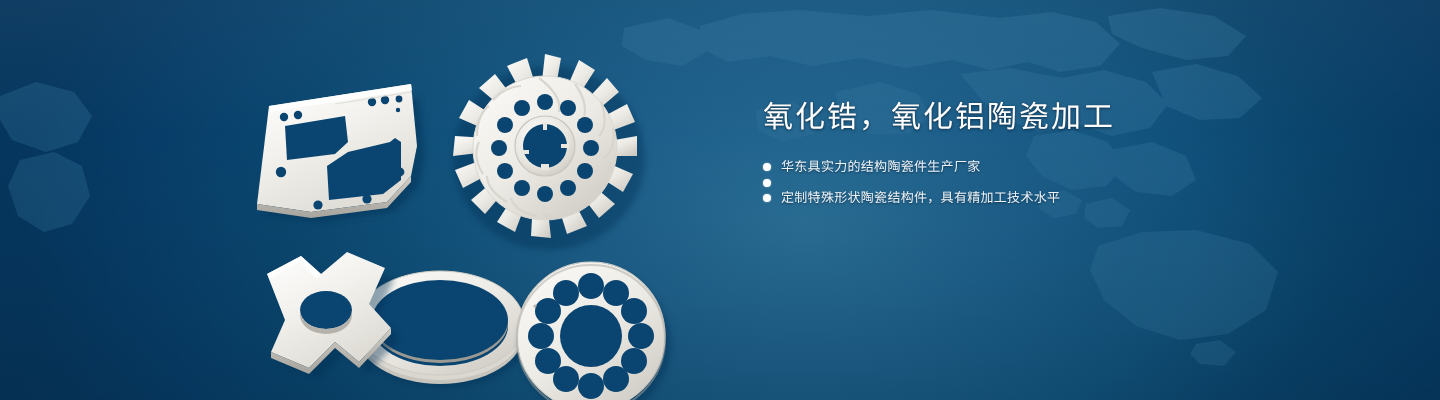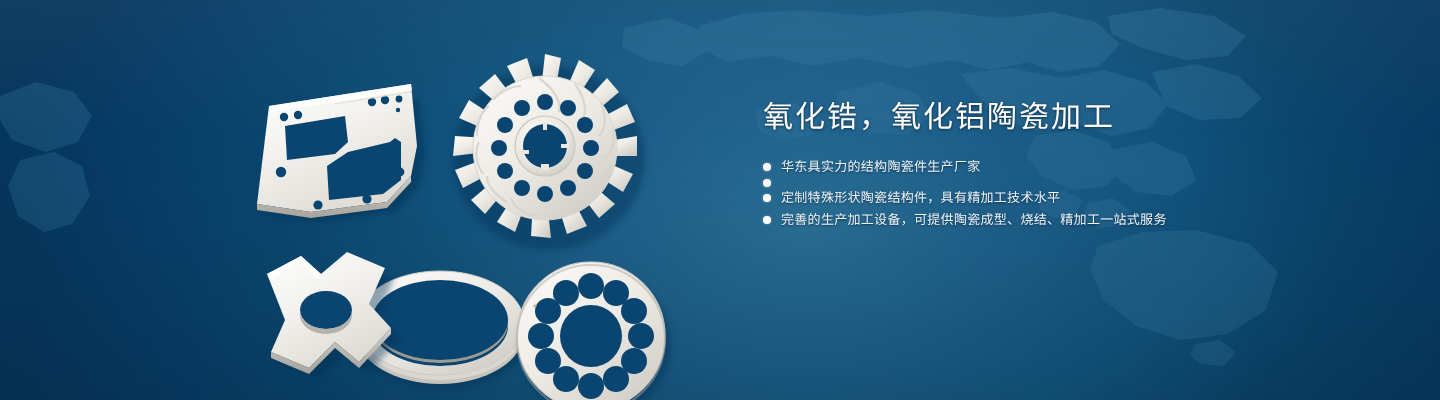--- a/index.html
+++ b/index.html
@@ -271,10 +271,6 @@
         <span class="dot"></span>
         <span>定制特殊形状陶瓷结构件，具有精加工技术水平</span>
       </li>
-      <li>
-        <span class="dot"></span>
-        <span>完善的生产加工设备，可提供陶瓷成型、烧结、精加工一站式服务</span>
-      </li>
     </ul>
   </div>
 

